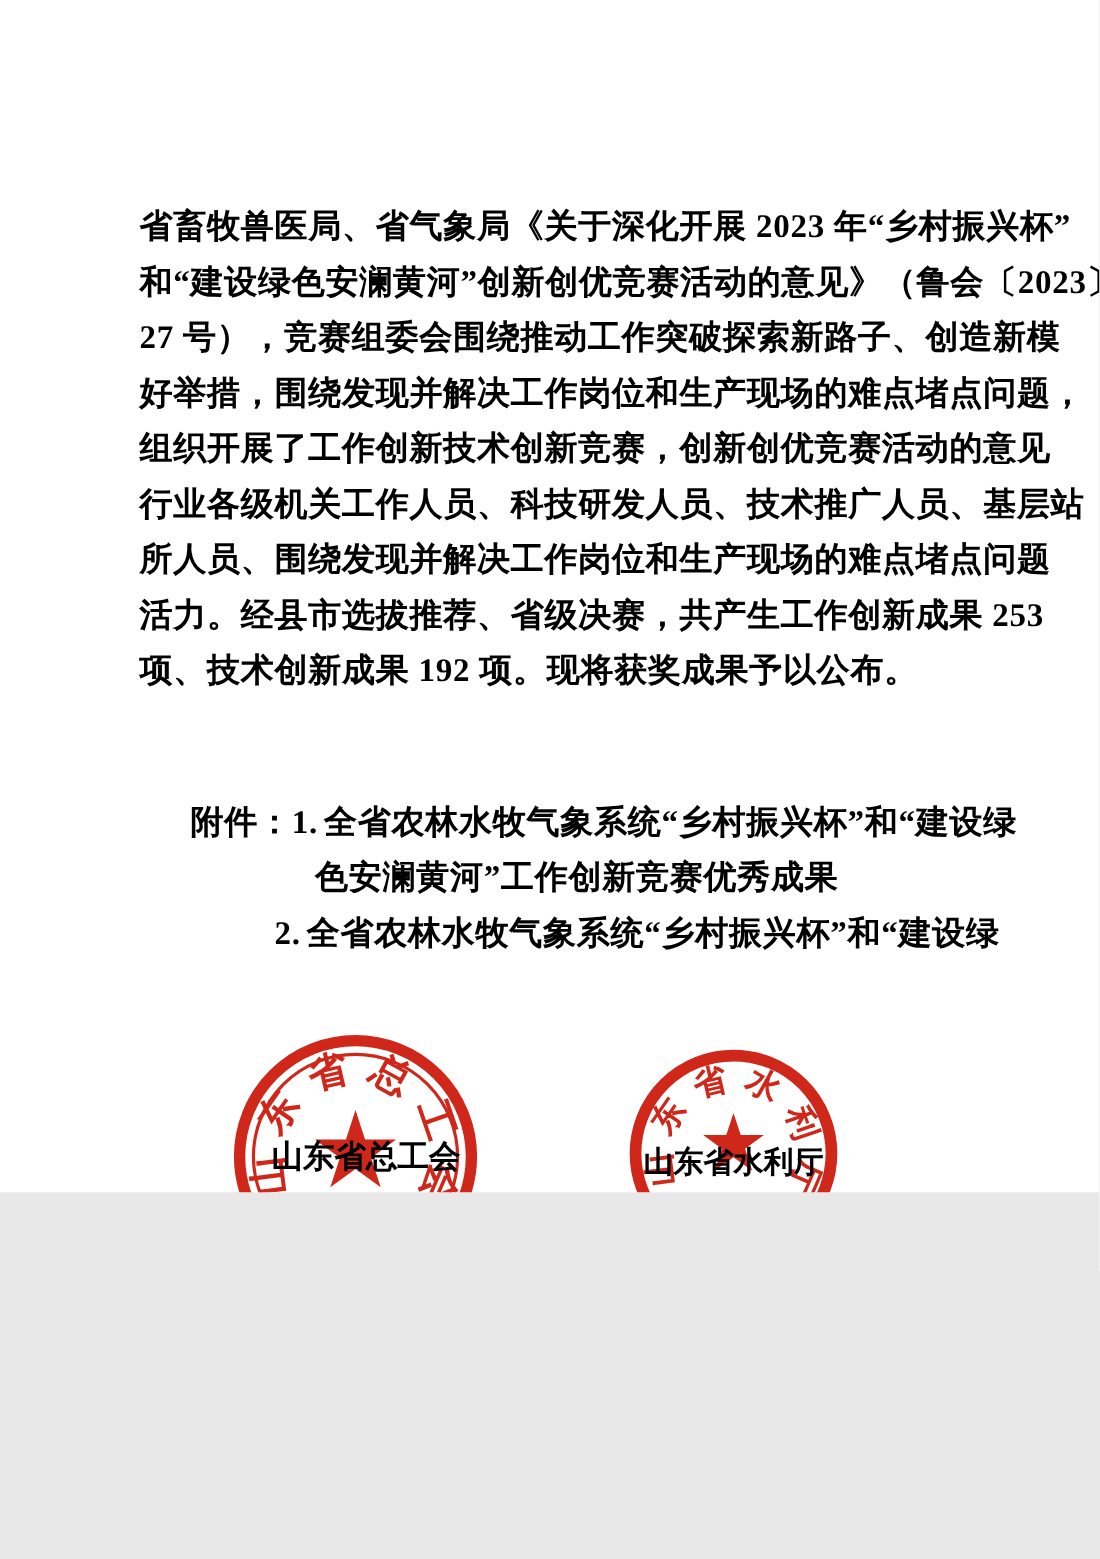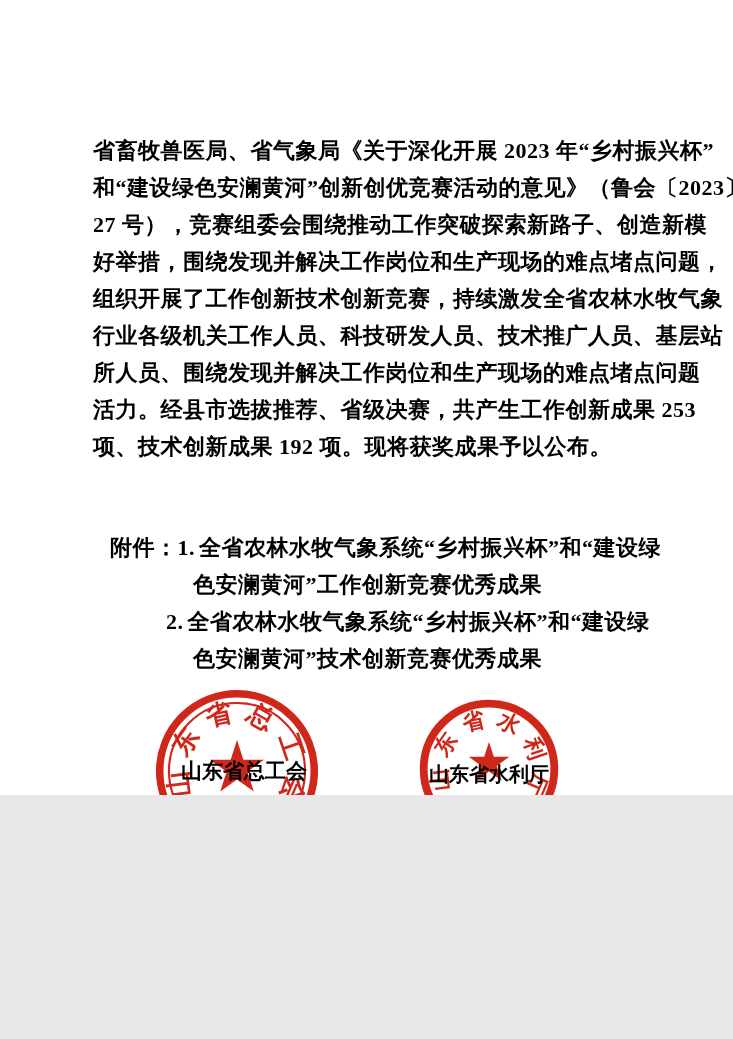--- a/index.html
+++ b/index.html
@@ -91,7 +91,7 @@
     <div class="body-line">和“建设绿色安澜黄河”创新创优竞赛活动的意见》（鲁会〔2023〕</div>
     <div class="body-line">27 号），竞赛组委会围绕推动工作突破探索新路子、创造新模</div>
     <div class="body-line">好举措，围绕发现并解决工作岗位和生产现场的难点堵点问题，</div>
-    <div class="body-line">组织开展了工作创新技术创新竞赛，持续激发全省农林水牧气象</div>
+    <div class="body-line">组织开展了工作创新技术创新竞赛，创新创优竞赛活动的意见</div>
     <div class="body-line">行业各级机关工作人员、科技研发人员、技术推广人员、基层站</div>
     <div class="body-line">所人员、围绕发现并解决工作岗位和生产现场的难点堵点问题</div>
     <div class="body-line">活力。经县市选拔推荐、省级决赛，共产生工作创新成果 253</div>

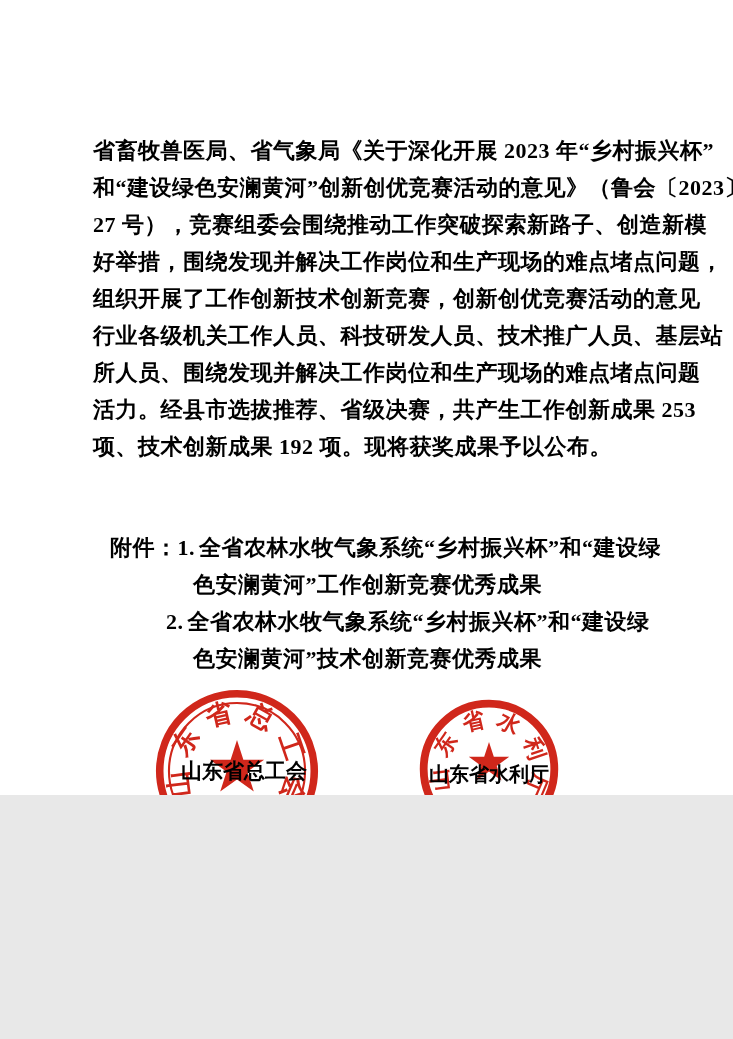--- a/index.html
+++ b/index.html
@@ -31,7 +31,7 @@
   
   .attachment {
     position: absolute;
-    left: 110px;
+    left: 127px;
     top: 529px;
     width: 534px;
     font-size: 22px;

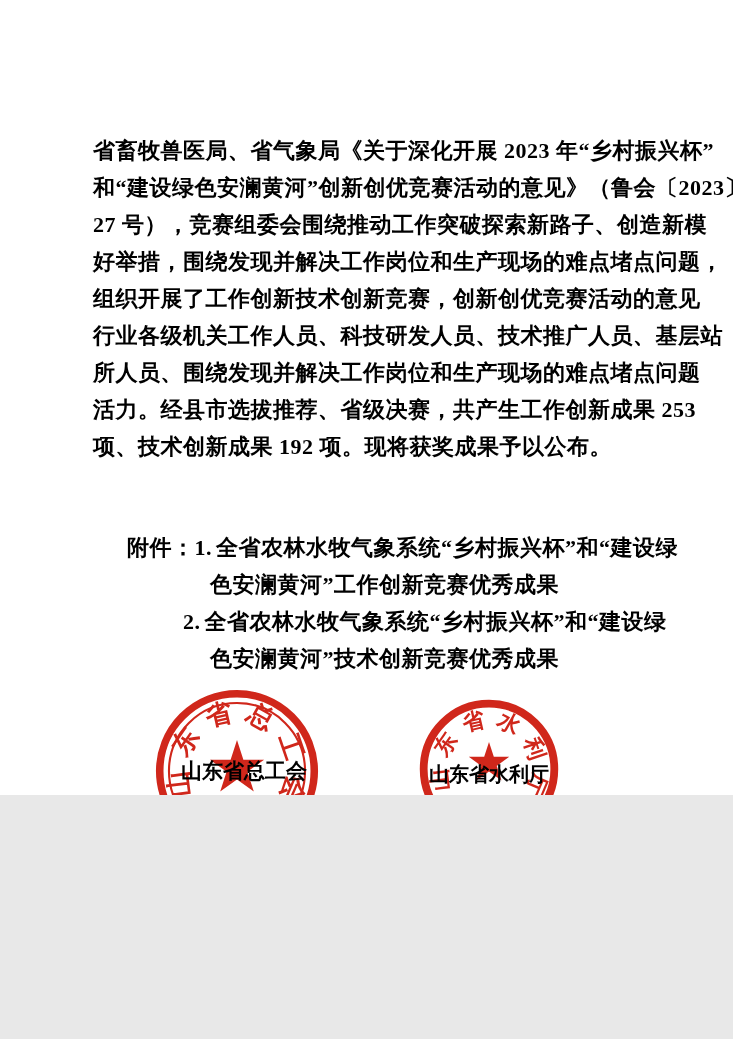--- a/index.html
+++ b/index.html
@@ -108,9 +108,6 @@
     <div class="att-row">
       <span class="att-item2-start att-num">2.</span><span>全省农林水牧气象系统“乡村振兴杯”和“建设绿</span>
     </div>
-    <div class="att-row">
-      <span class="att-cont">色安澜黄河”技术创新竞赛优秀成果</span>
-    </div>
   </div>
 
   <div class="seal seal-left">

